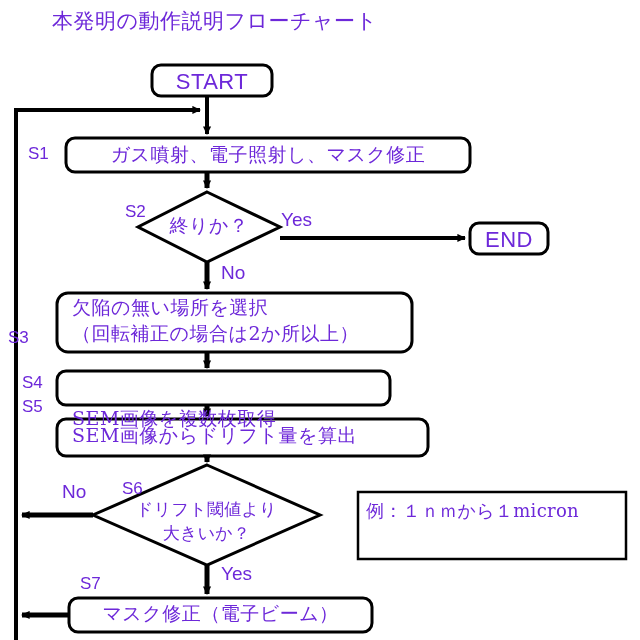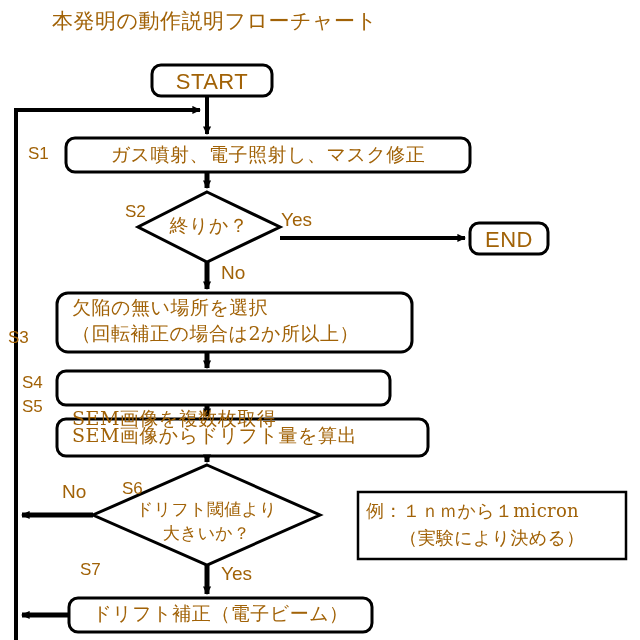--- a/index.html
+++ b/index.html
@@ -26,7 +26,7 @@
   .lbl {
     position: absolute;
     white-space: pre;
-    color: #a16207;
+    color: #6d28d9;
     line-height: 1.12;
   }
   

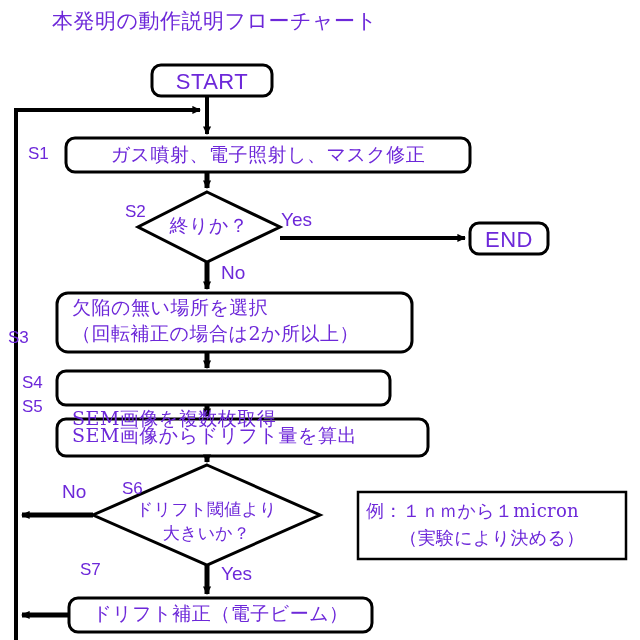--- a/index.html
+++ b/index.html
@@ -163,7 +163,6 @@
   <div class="lbl edge-lbl" style="left:221px; top:563px;">Yes</div>
 
   <div class="lbl note-text" style="left:366px; top:499px; width:252px;">例：１ｎｍから１micron</div>
-  <div class="lbl note-text ctr" style="left:366px; top:526px; width:252px;">（実験により決める）</div>
 
 </div>
 

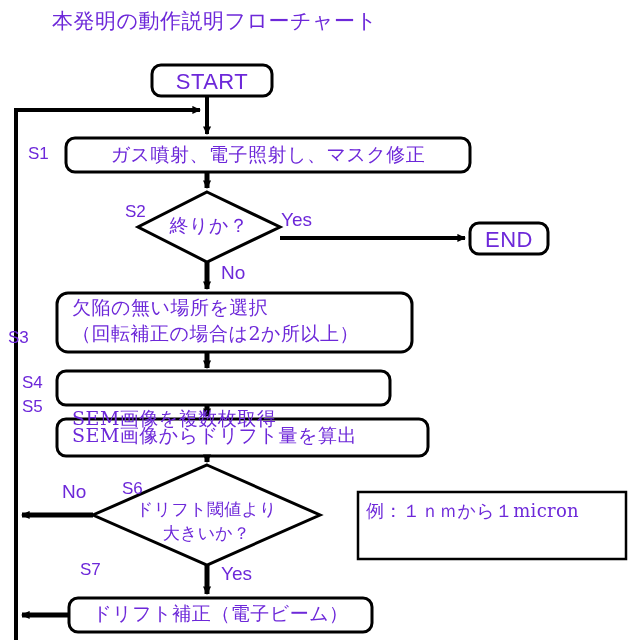--- a/index.html
+++ b/index.html
@@ -154,7 +154,7 @@
   <div class="lbl jp-sm" style="left:93px; top:500px; width:227px; text-align:center;">ドリフト閾値より</div>
   <div class="lbl jp-sm" style="left:93px; top:524px; width:227px; text-align:center;">大きいか？</div>
 
-  <div class="lbl step-id" style="left:80px; top:560px;">S7</div>
+  <div class="lbl step-id" style="left:80px; top:574px;">S7</div>
   <div class="lbl jp" style="left:69px; top:603px; width:303px; text-align:center;">ドリフト補正（電子ビーム）</div>
 
   <div class="lbl edge-lbl" style="left:281px; top:209px;">Yes</div>

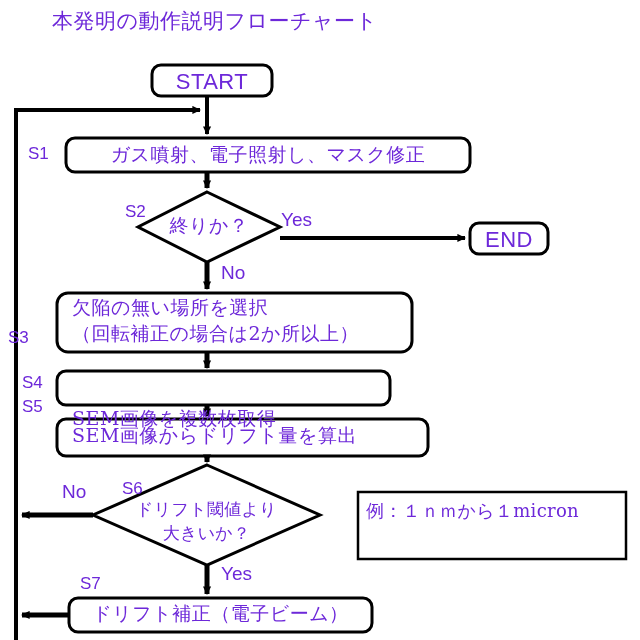--- a/index.html
+++ b/index.html
@@ -155,7 +155,7 @@
   <div class="lbl jp-sm" style="left:93px; top:524px; width:227px; text-align:center;">大きいか？</div>
 
   <div class="lbl step-id" style="left:80px; top:574px;">S7</div>
-  <div class="lbl jp" style="left:69px; top:603px; width:303px; text-align:center;">ドリフト補正（電子ビーム）</div>
+  <div class="lbl jp" style="left:69px; top:603px; width:303px; text-align:center;">マスク修正（電子ビーム）</div>
 
   <div class="lbl edge-lbl" style="left:281px; top:209px;">Yes</div>
   <div class="lbl edge-lbl" style="left:221px; top:262px;">No</div>

